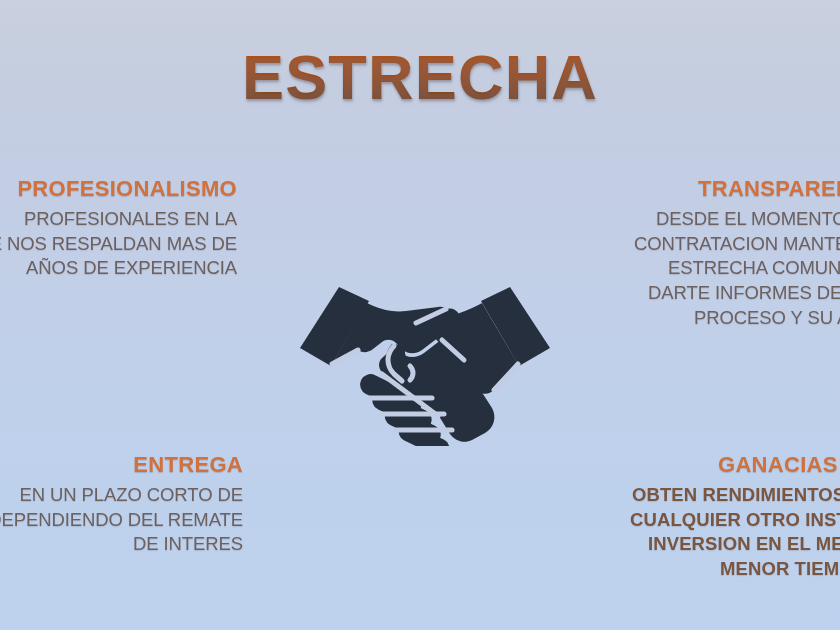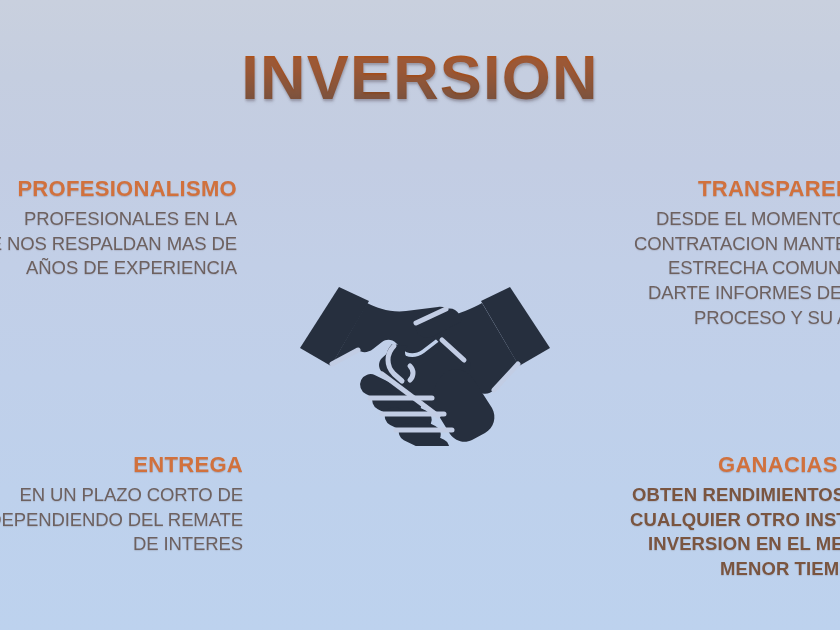--- a/index.html
+++ b/index.html
@@ -137,7 +137,7 @@
 
 <div id="slide">
 
-  <div id="title">INVERSION</div>
+  <div id="title">ESTRECHA</div>
 
   <div class="quad" id="block-profesionalismo">
     <div class="quad-heading">PROFESIONALISMO</div>

